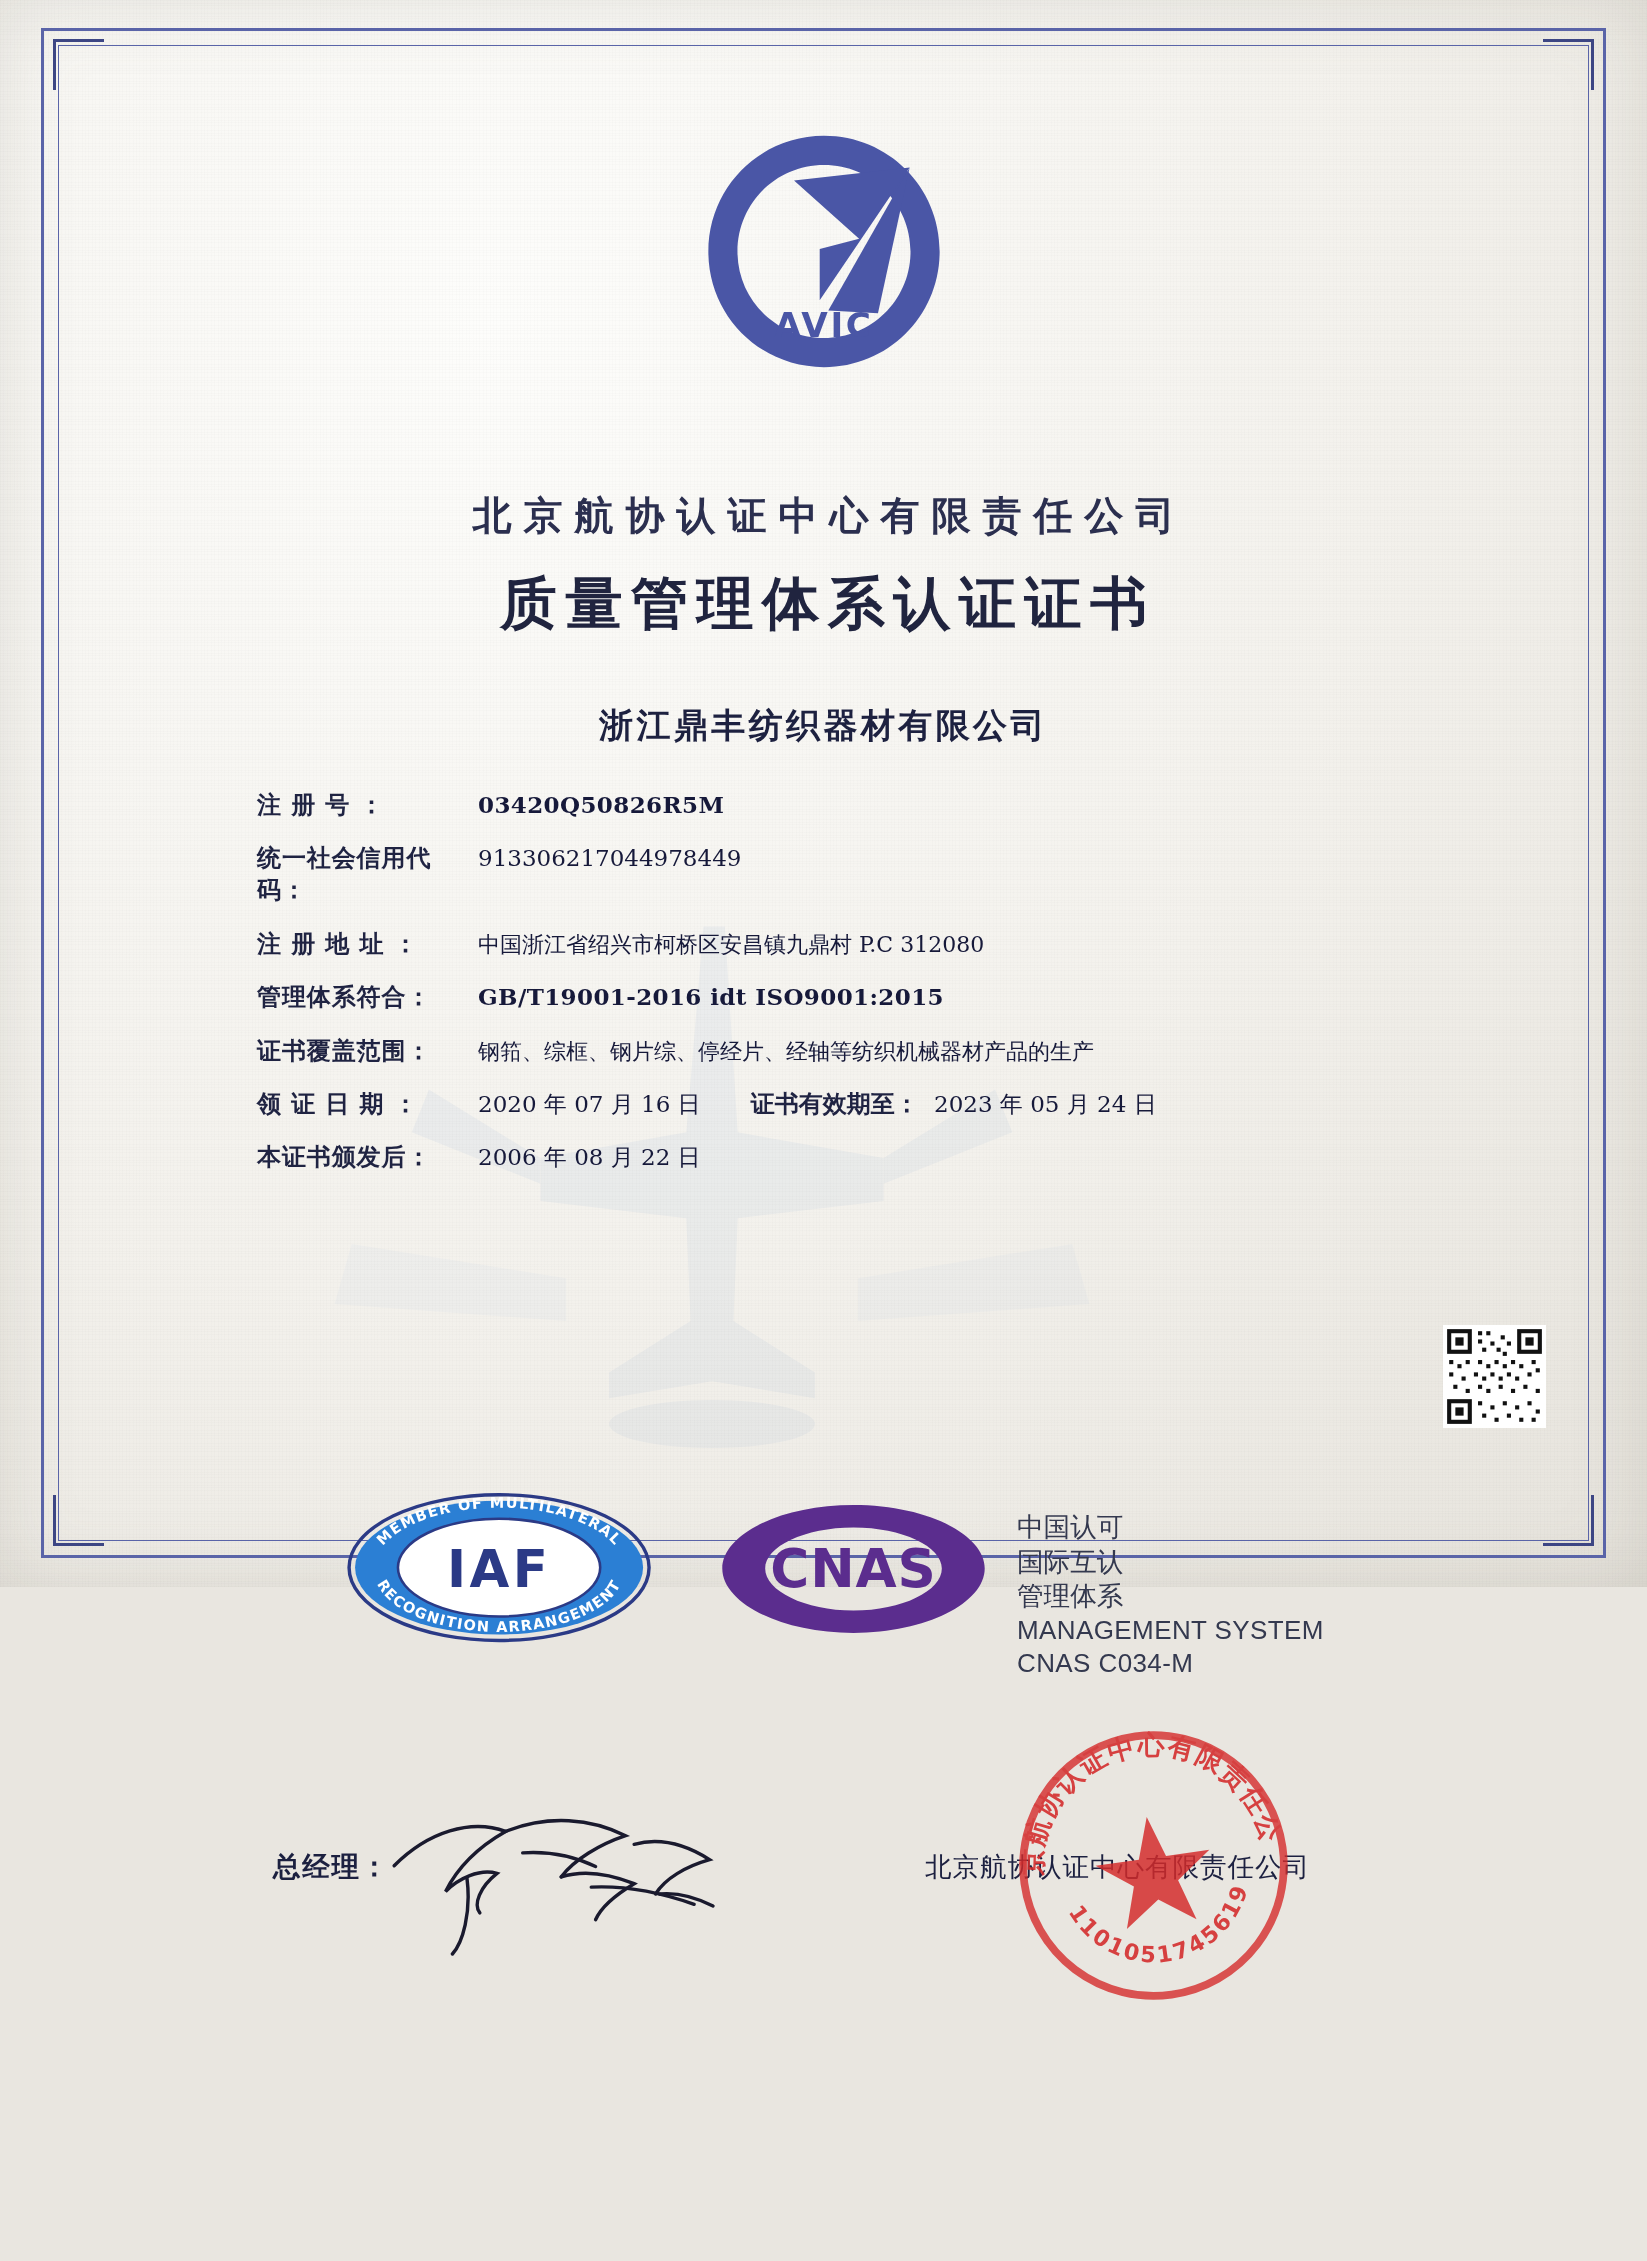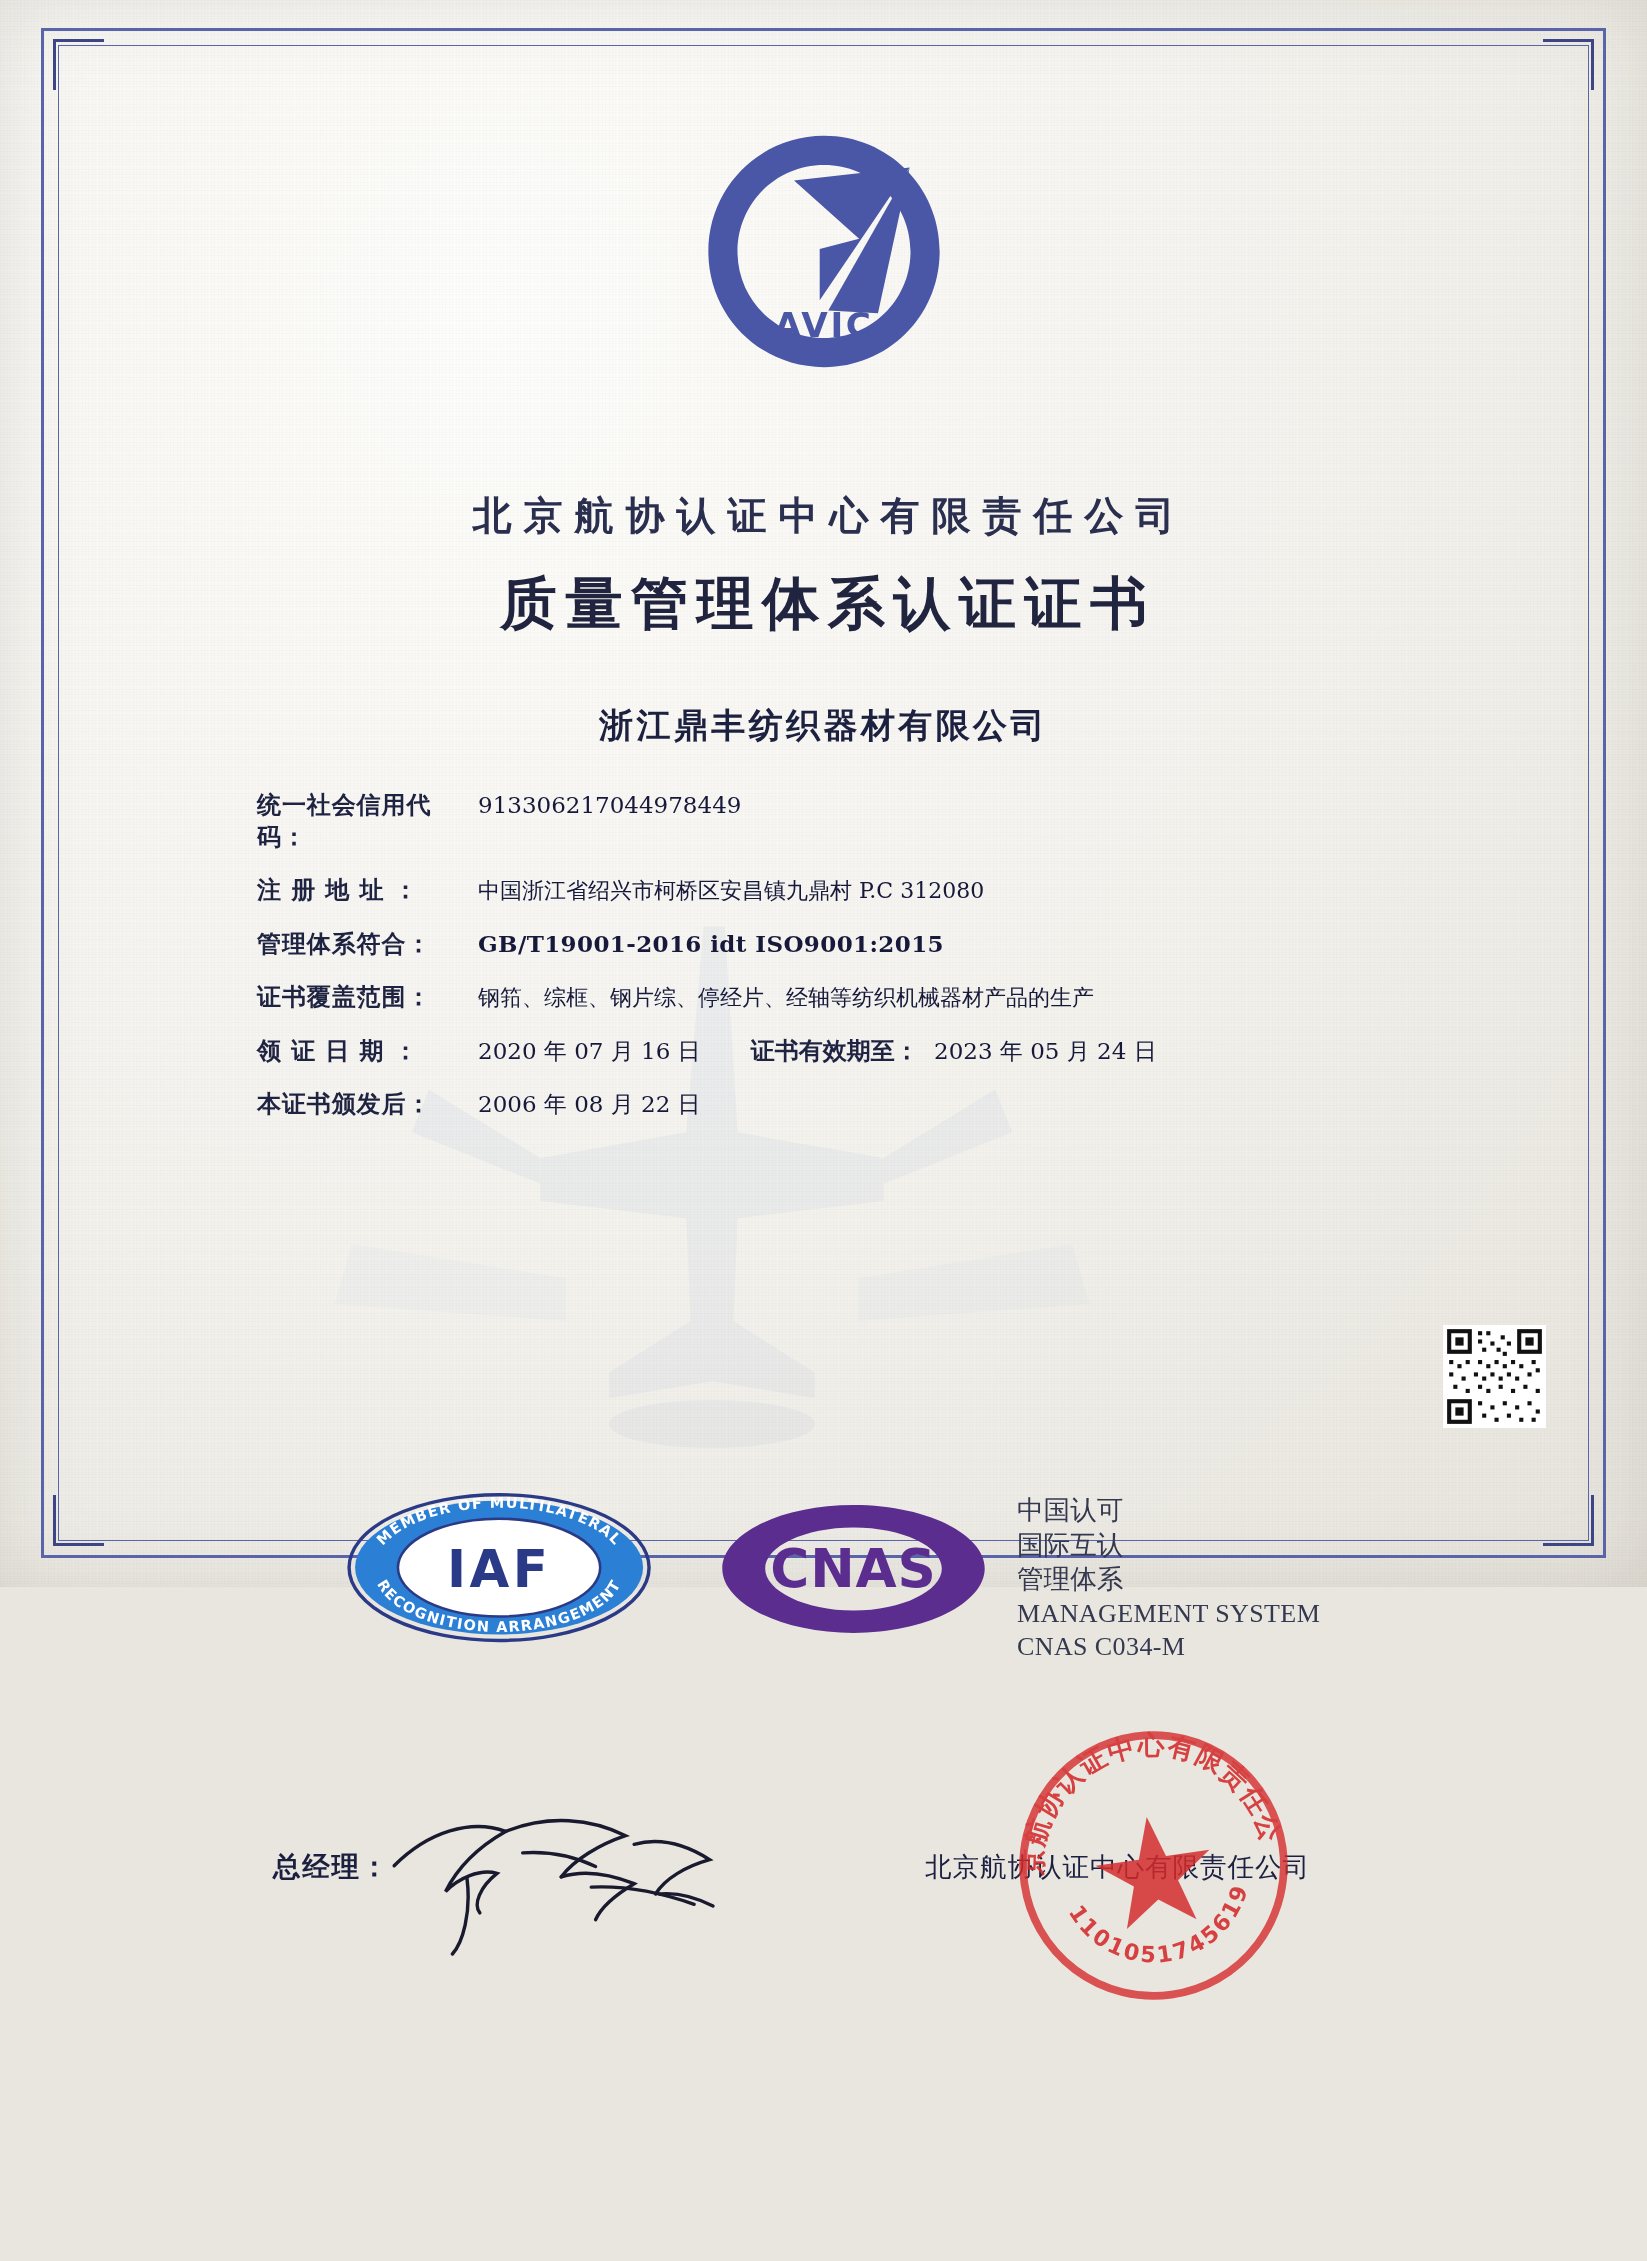--- a/index.html
+++ b/index.html
@@ -218,6 +218,10 @@
 
   <div class="fields">
 
+    <div class="row">
+      <div class="label">注 册 号 ：</div>
+      <div class="value bold">03420Q50826R5M</div>
+    </div>
 
     <div class="row">
       <div class="label">统一社会信用代码：</div>

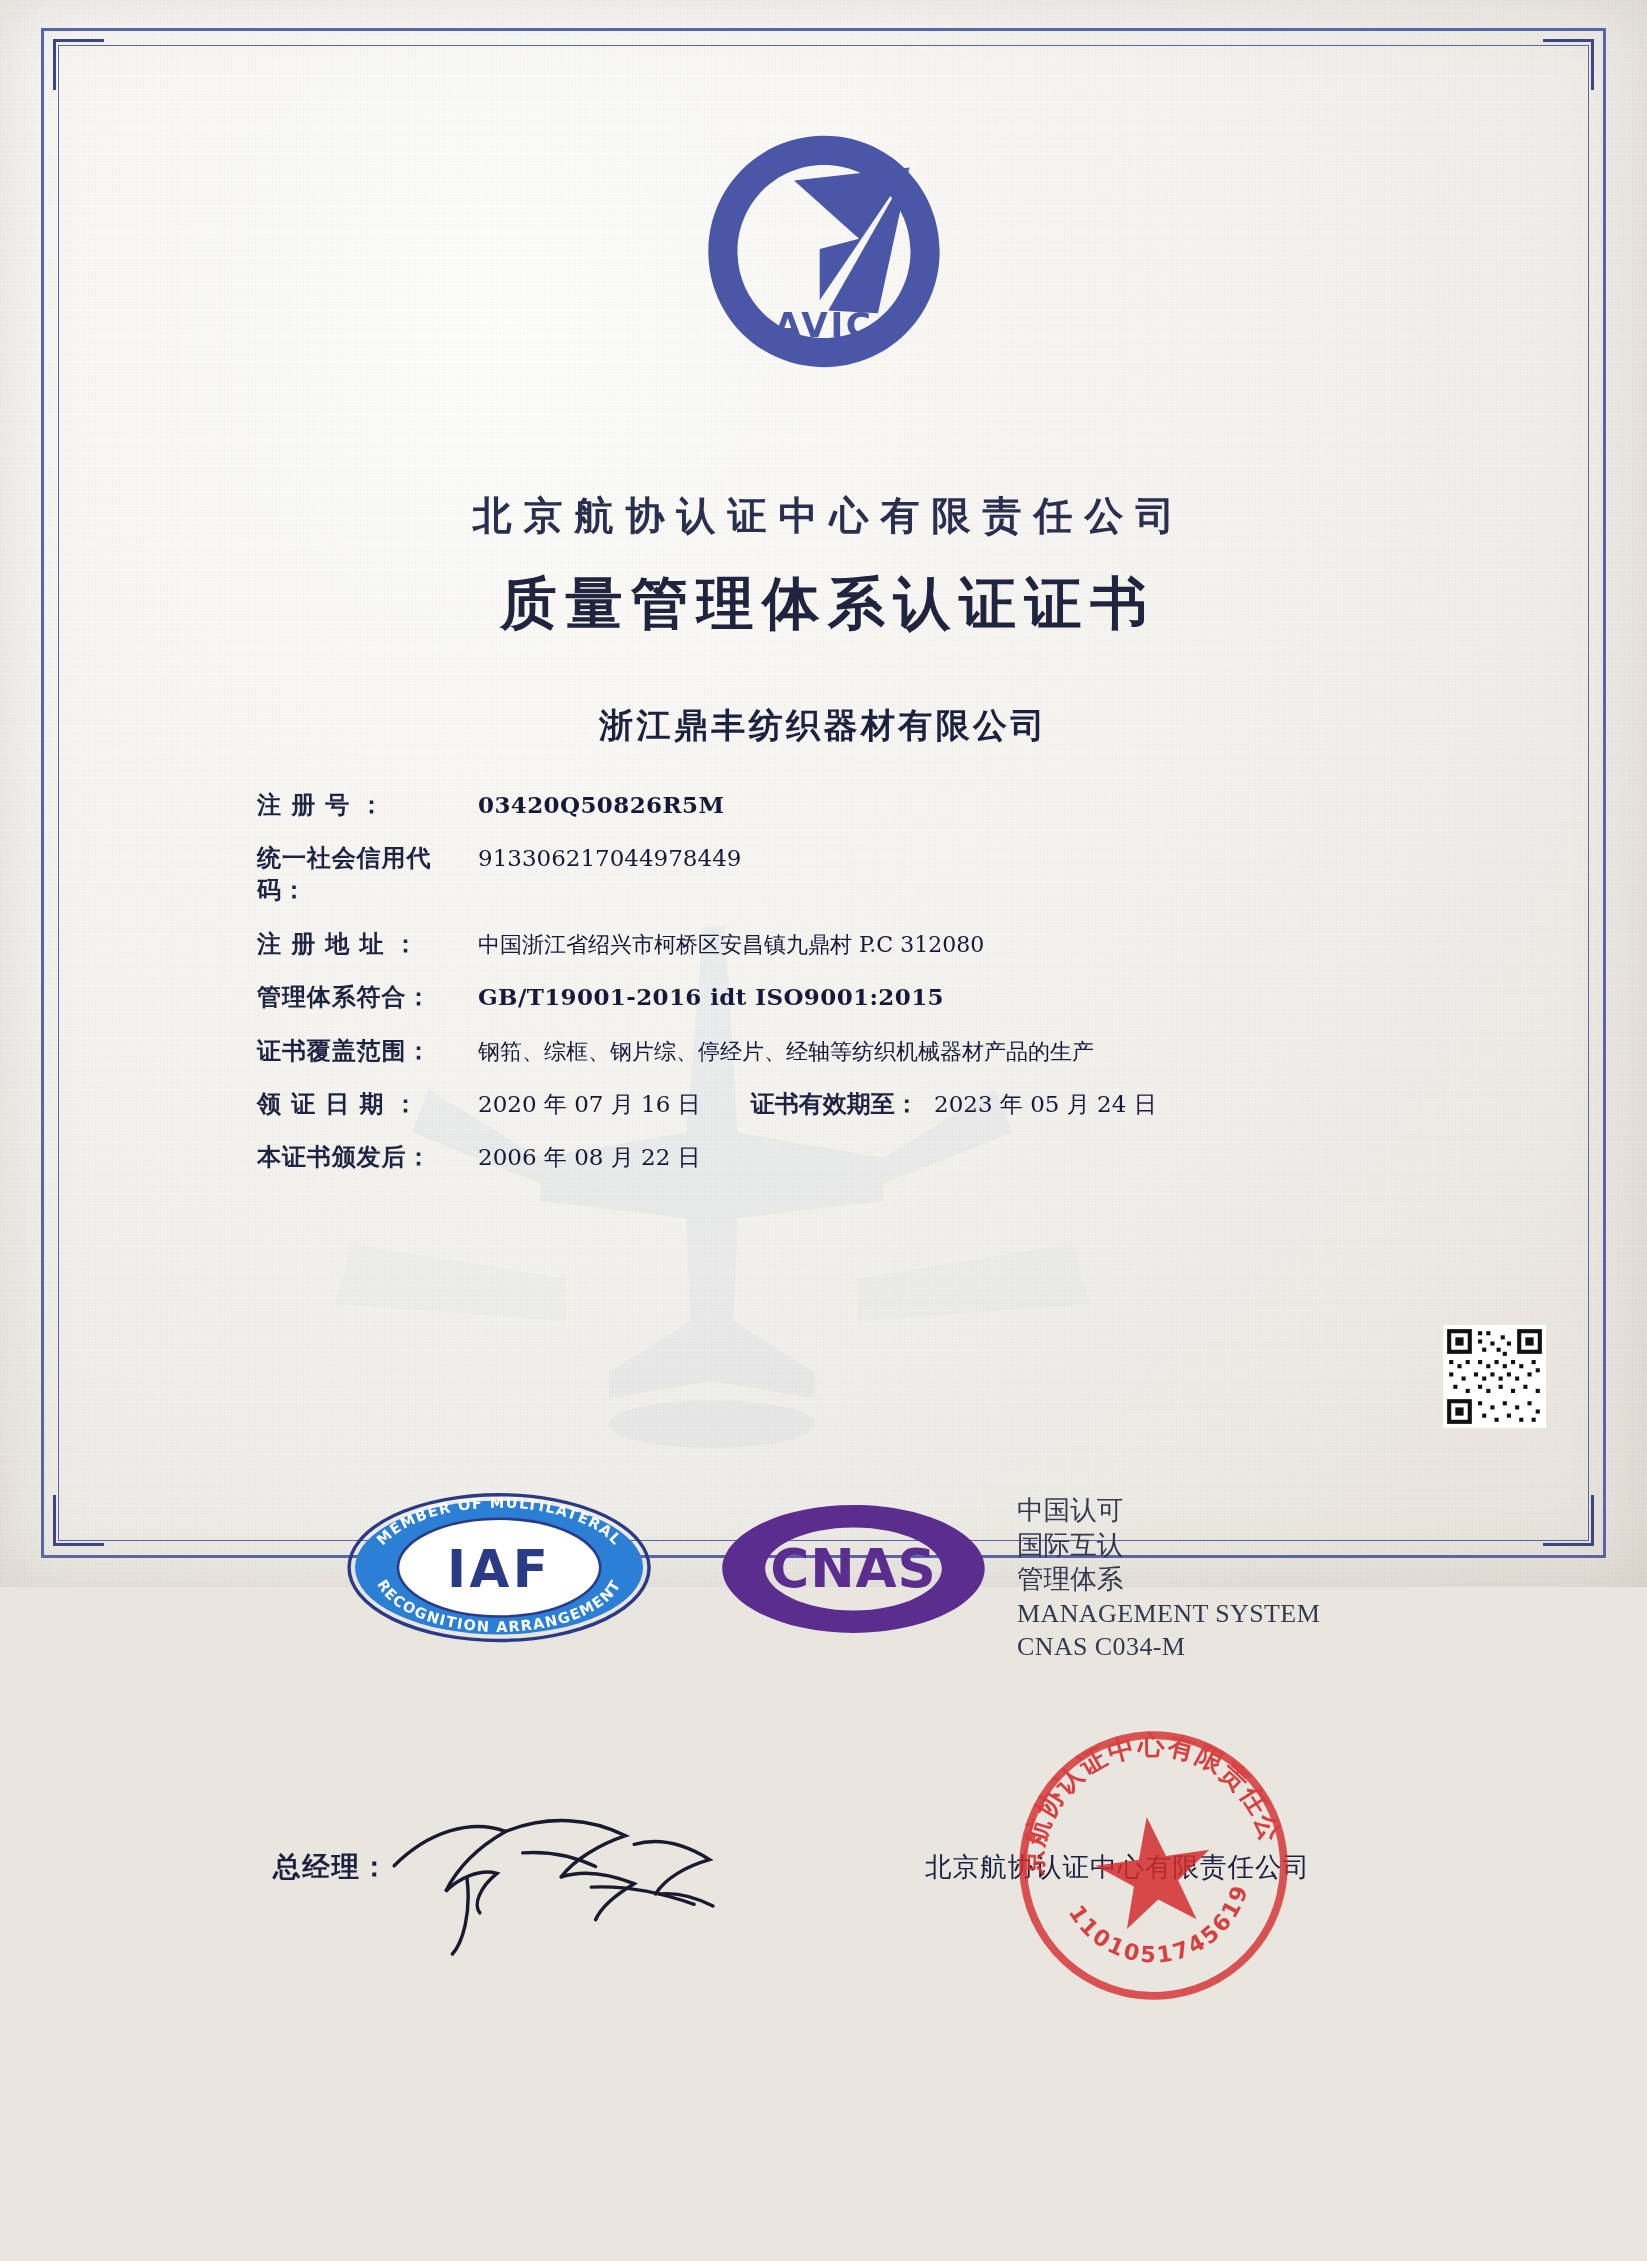--- a/index.html
+++ b/index.html
@@ -129,8 +129,8 @@
   .iaf { position:absolute; left:347px; top:0; width:305px; height:150px; }
   .cnas { position:absolute; left:712px; top:5.1px; width:283px; height:142px; }
   .cnas-text {
-    position:absolute; left:1017px; top:0;
-    font-family:Liberation Serif, serif;
+    position:absolute; left:1017px; top:17px;
+    font-family:Liberation Sans, sans-serif;
     color:#34394f;
     line-height:1.30;
     font-size:26.6px;

